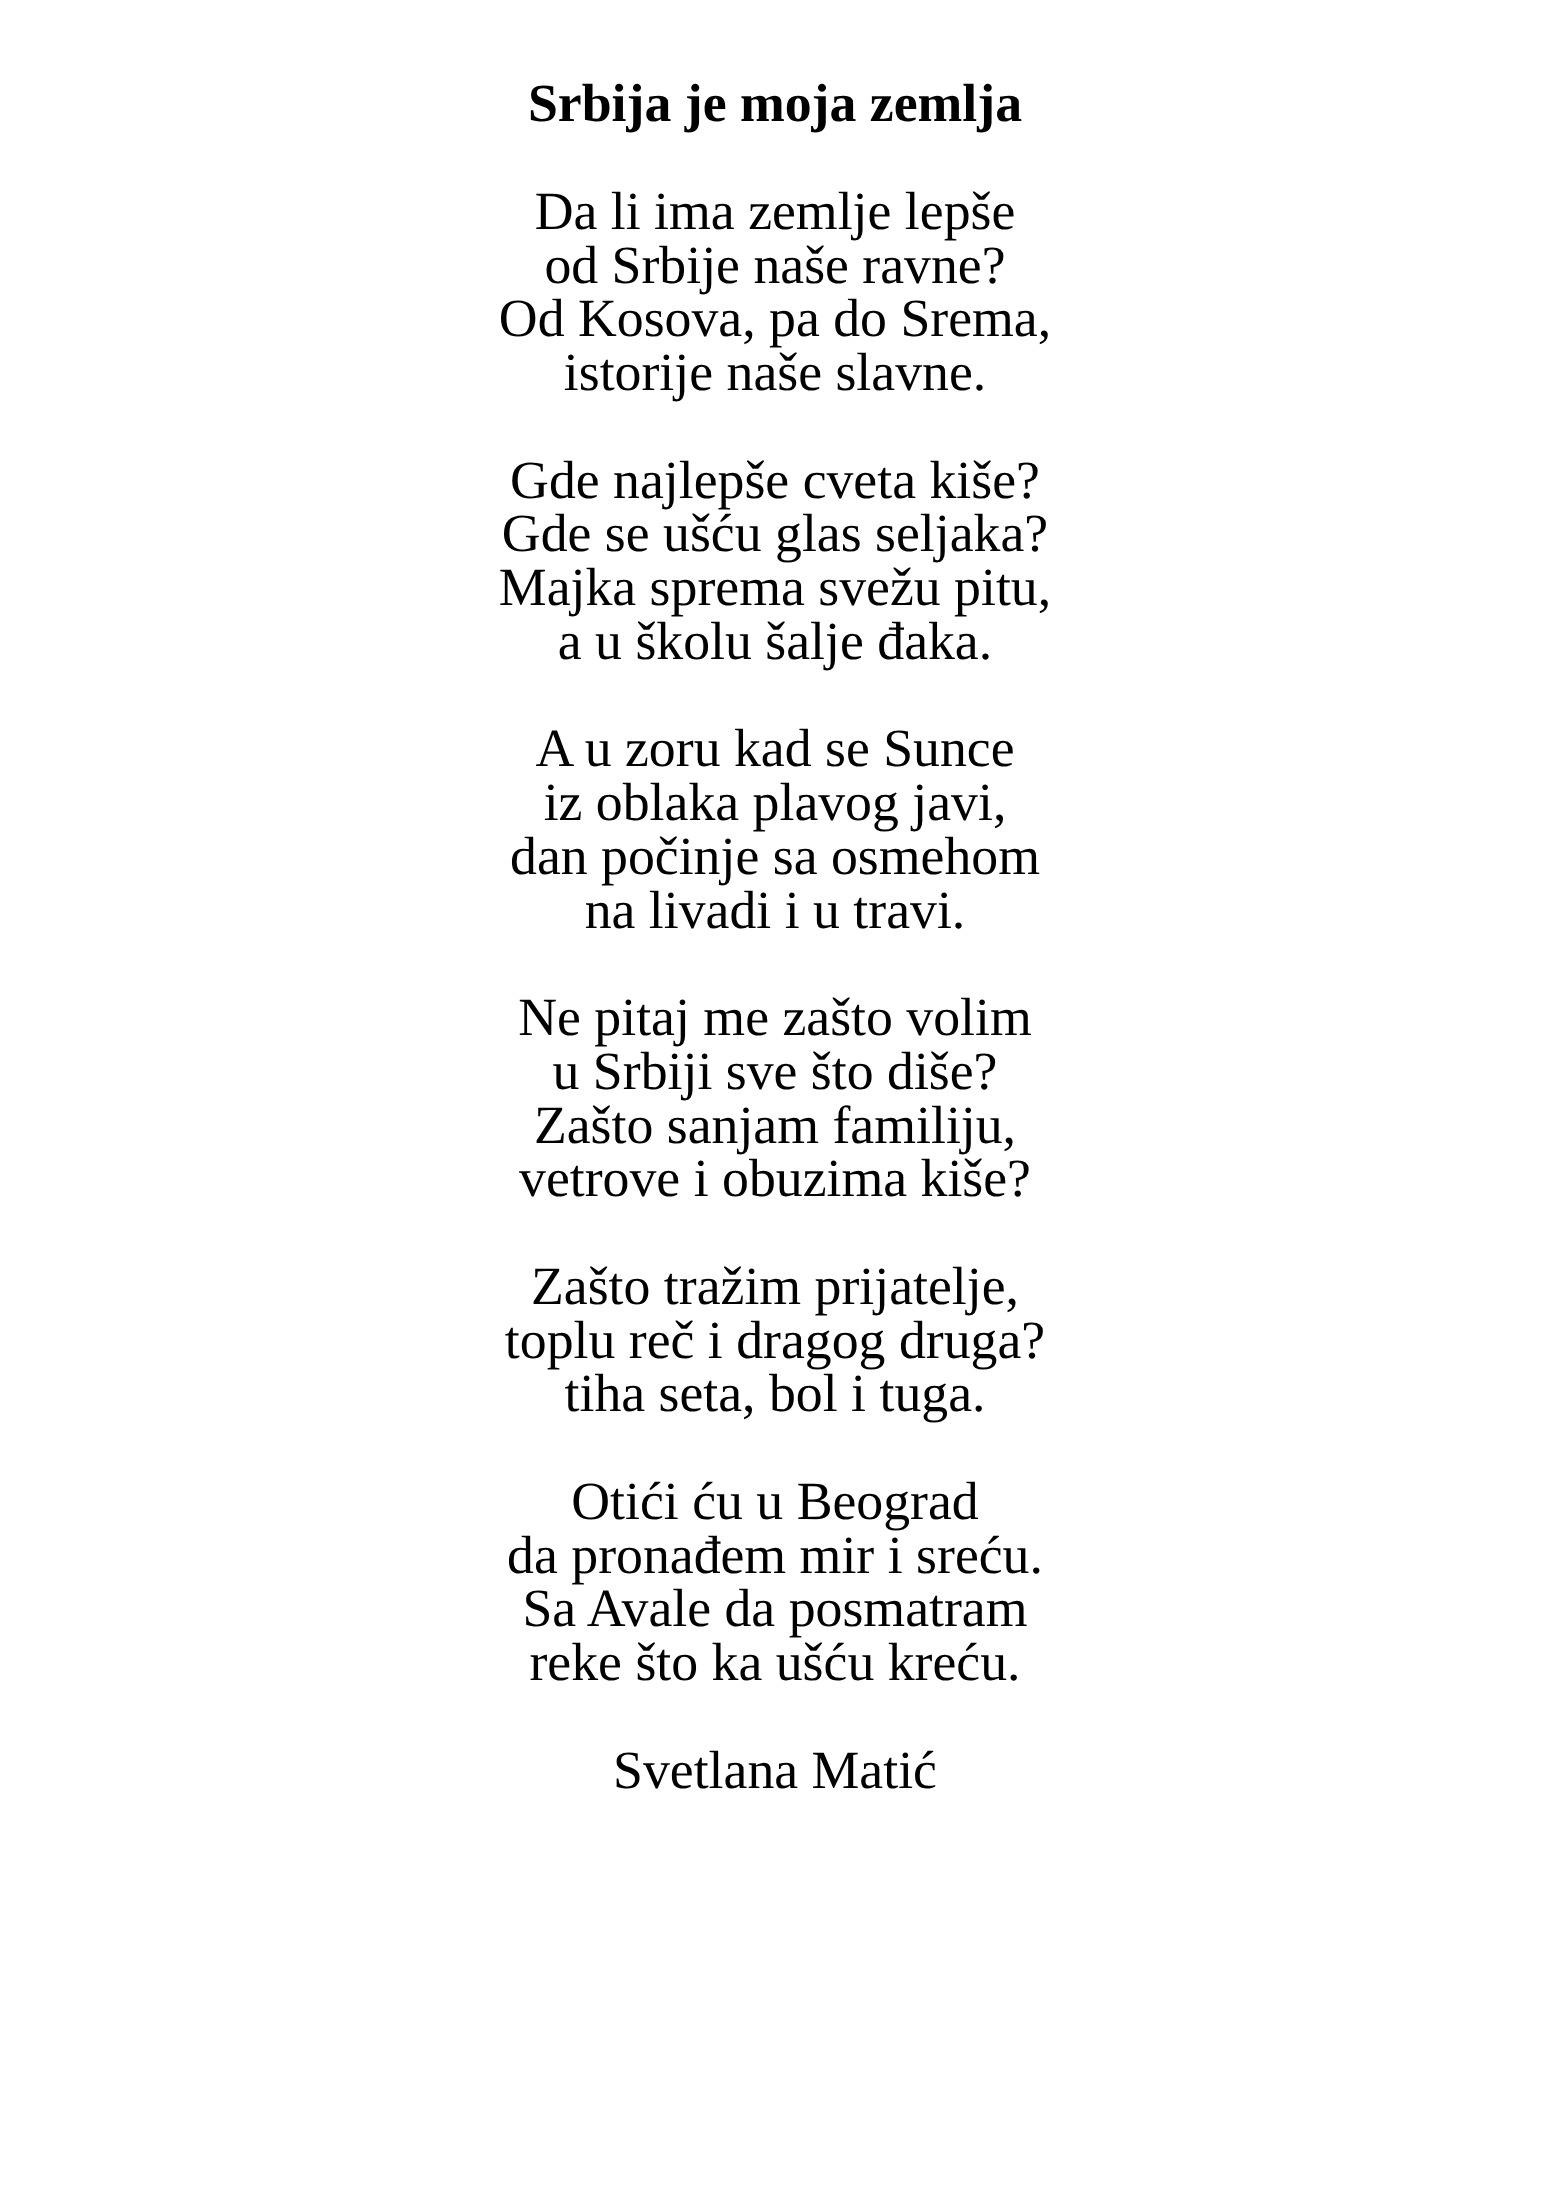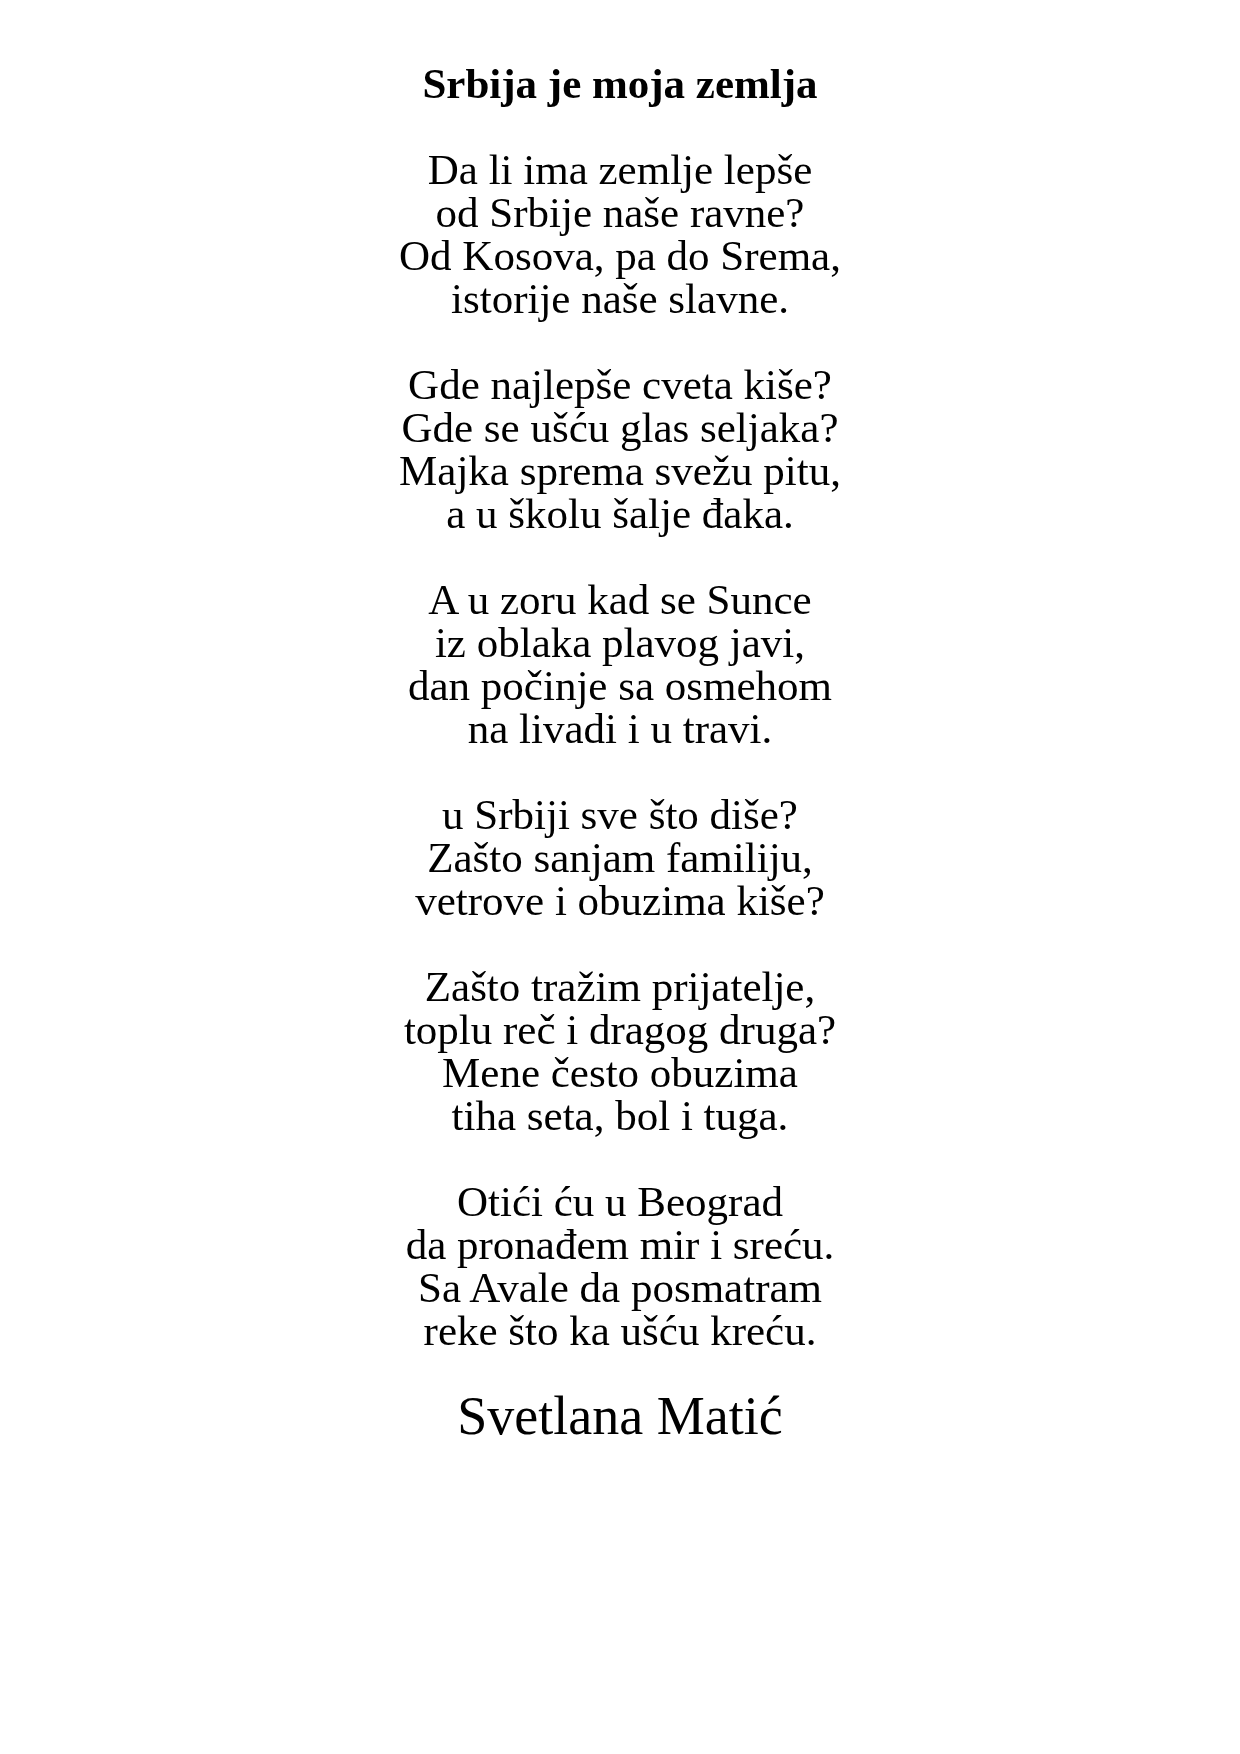--- a/index.html
+++ b/index.html
@@ -71,6 +71,7 @@
         <div class="line">na livadi i u travi.</div>
       </div>
       <div class="stanza">
+        <div class="line">Ne pitaj me zašto volim</div>
         <div class="line">u Srbiji sve što diše?</div>
         <div class="line">Zašto sanjam familiju,</div>
         <div class="line">vetrove i obuzima kiše?</div>

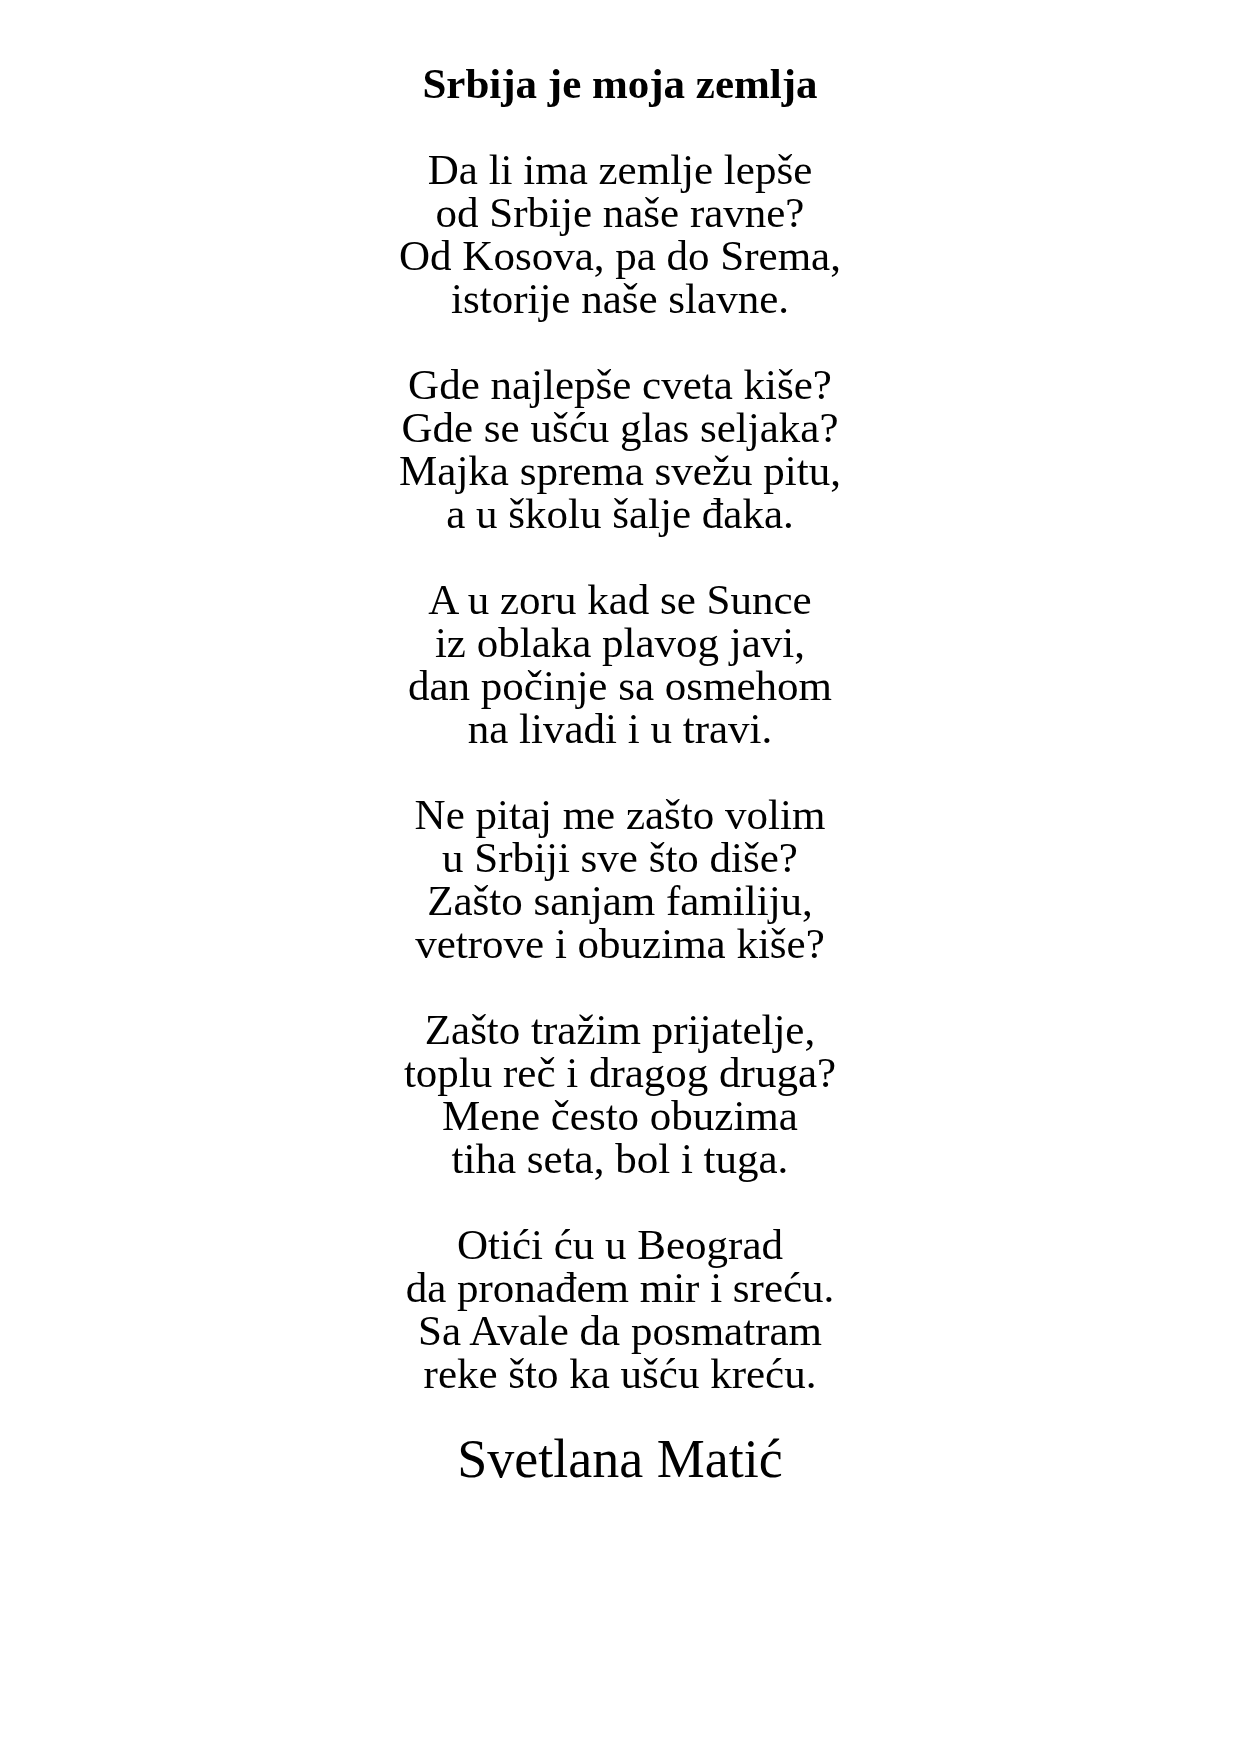--- a/index.html
+++ b/index.html
@@ -79,7 +79,6 @@
       <div class="stanza">
         <div class="line">Zašto tražim prijatelje,</div>
         <div class="line">toplu reč i dragog druga?</div>
-        <div class="line">Mene često obuzima</div>
         <div class="line">tiha seta, bol i tuga.</div>
       </div>
       <div class="stanza">

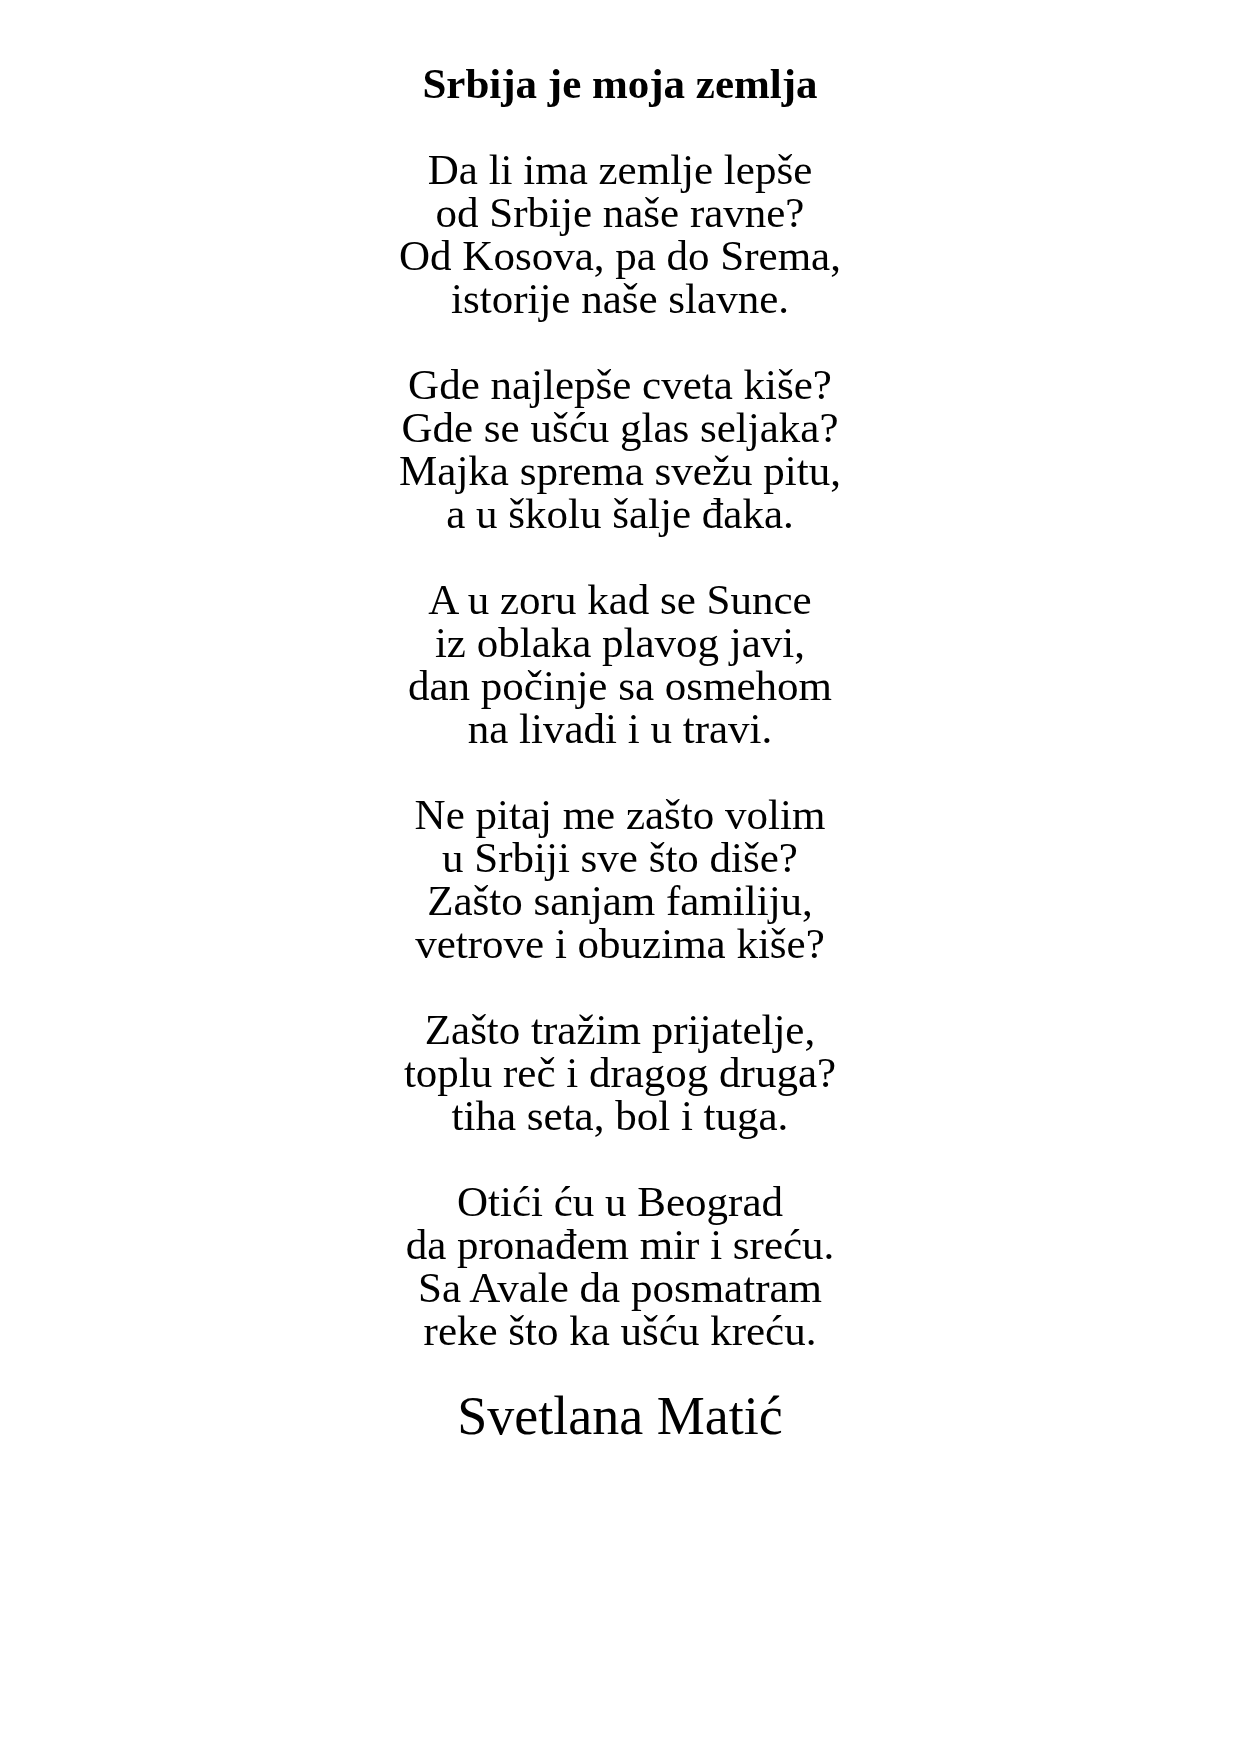--- a/index.html
+++ b/index.html
@@ -39,7 +39,7 @@
     white-space: pre;
   }
   .author {
-    font-size: 54px;
+    font-size: 43px;
     line-height: 43px;
     margin: 0;
     text-align: center;

